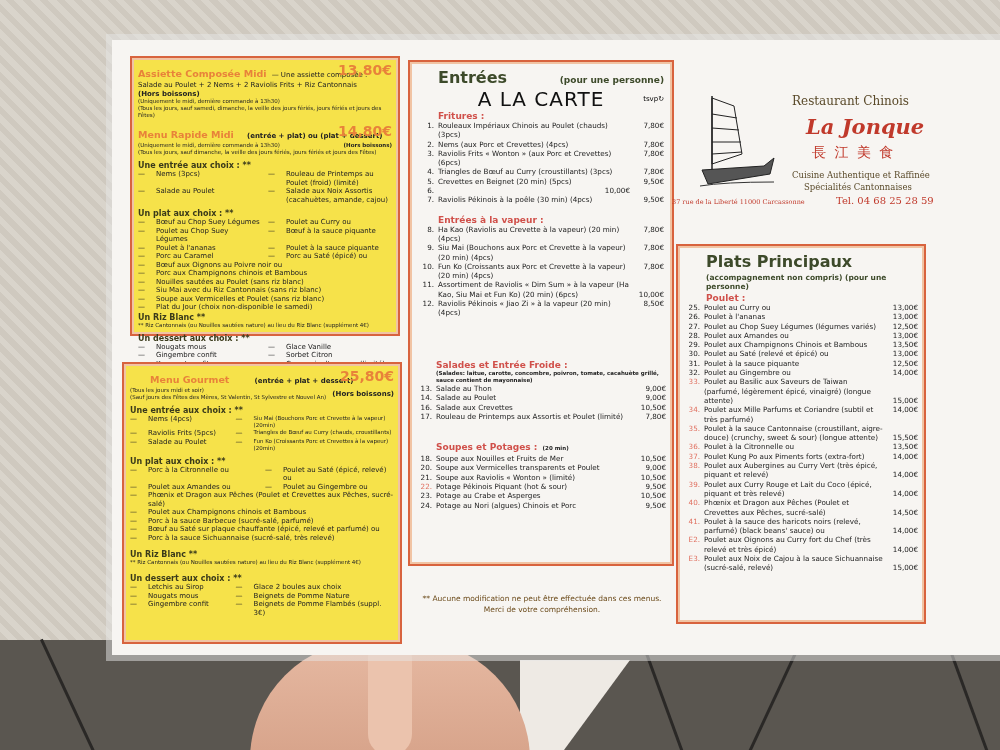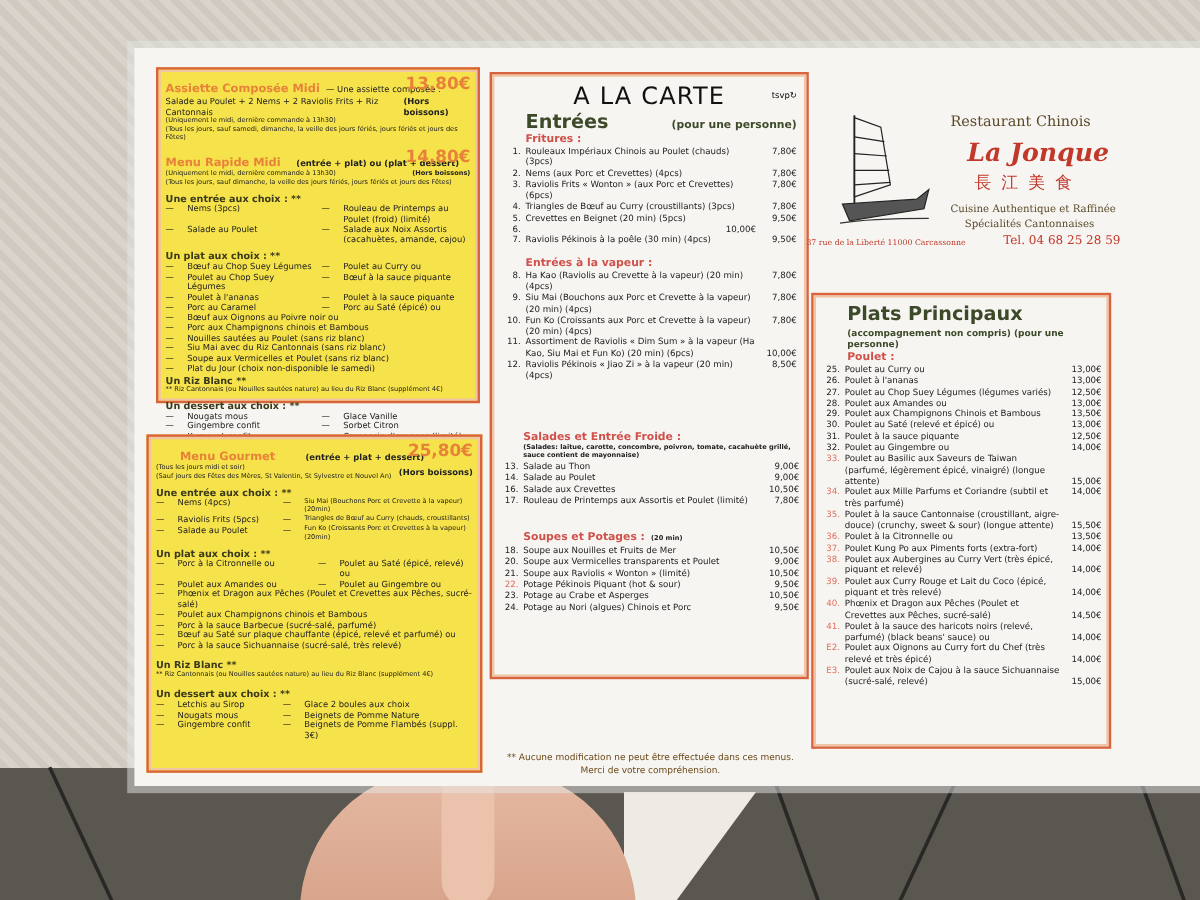--- a/index.html
+++ b/index.html
@@ -62,7 +62,7 @@
       <span class="fs">— Une assiette composée :</span>
       <span class="price-o" style="top:0;right:0;">13,80€</span>
     </div>
-    <div class="fs" style="display:flex;justify-content:space-between;">
+    <div class="fs" style="display:flex;justify-content:space-between;flex-direction:column;">
       <span>Salade au Poulet + 2 Nems + 2 Raviolis Frits + Riz Cantonnais</span>
       <b>(Hors boissons)</b>
     </div>

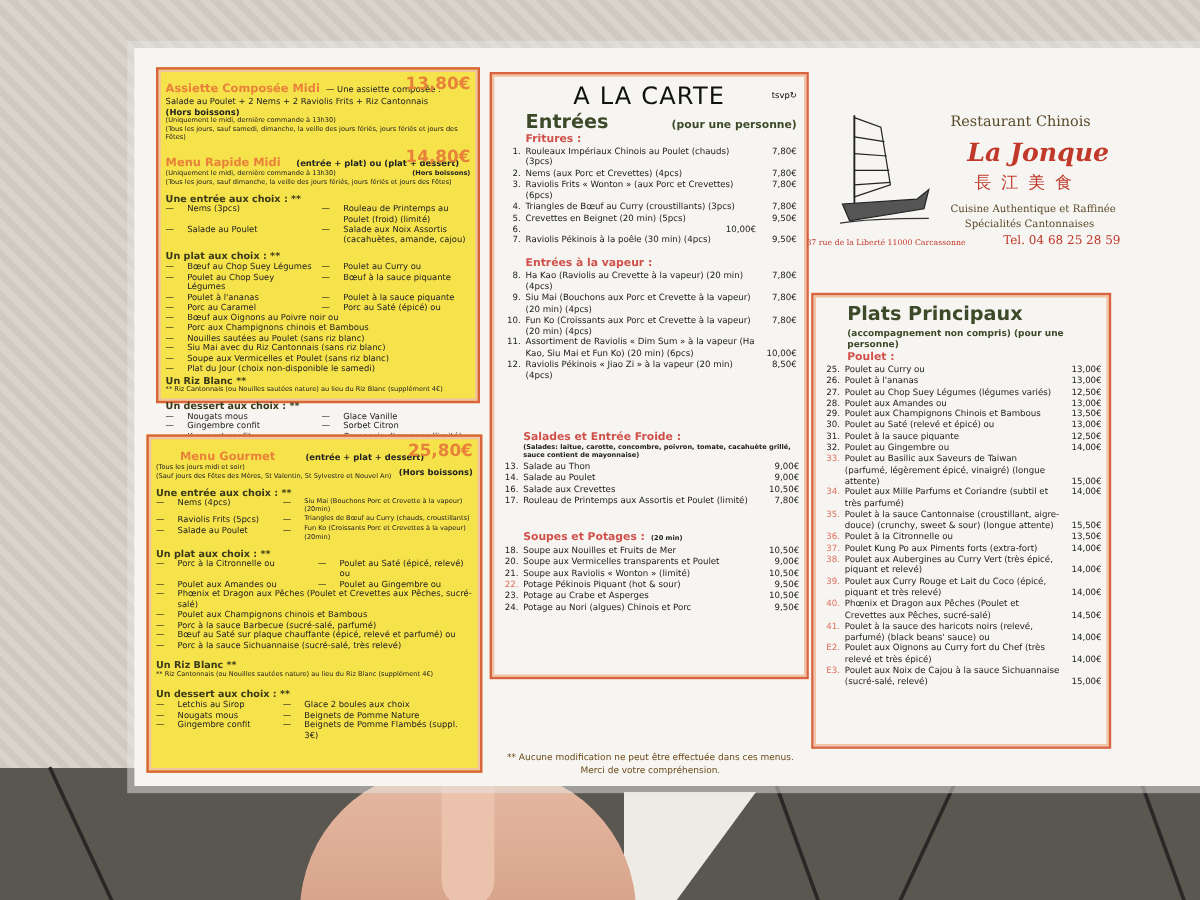--- a/index.html
+++ b/index.html
@@ -306,13 +306,13 @@
   </div>
 
   <div class="panel white" style="left:296px;top:20px;width:266px;height:506px;padding:6px 8px;box-sizing:border-box;">
+    <div style="display:flex;justify-content:space-between;align-items:baseline;padding-left:20px;">
+      <span class="h-green">Entrées</span>
+      <span style="color:#3d4a2a;font-weight:bold;font-size:9px;">(pour une personne)</span>
+    </div>
     <div style="position:relative;">
       <div class="carte-title">A LA CARTE</div>
       <span style="position:absolute;right:0;top:8px;font-size:7px;">tsvp↻</span>
-    </div>
-    <div style="display:flex;justify-content:space-between;align-items:baseline;padding-left:20px;">
-      <span class="h-green">Entrées</span>
-      <span style="color:#3d4a2a;font-weight:bold;font-size:9px;">(pour une personne)</span>
     </div>
     <div class="sub-red" style="padding-left:20px;">Fritures :</div>
     <div>

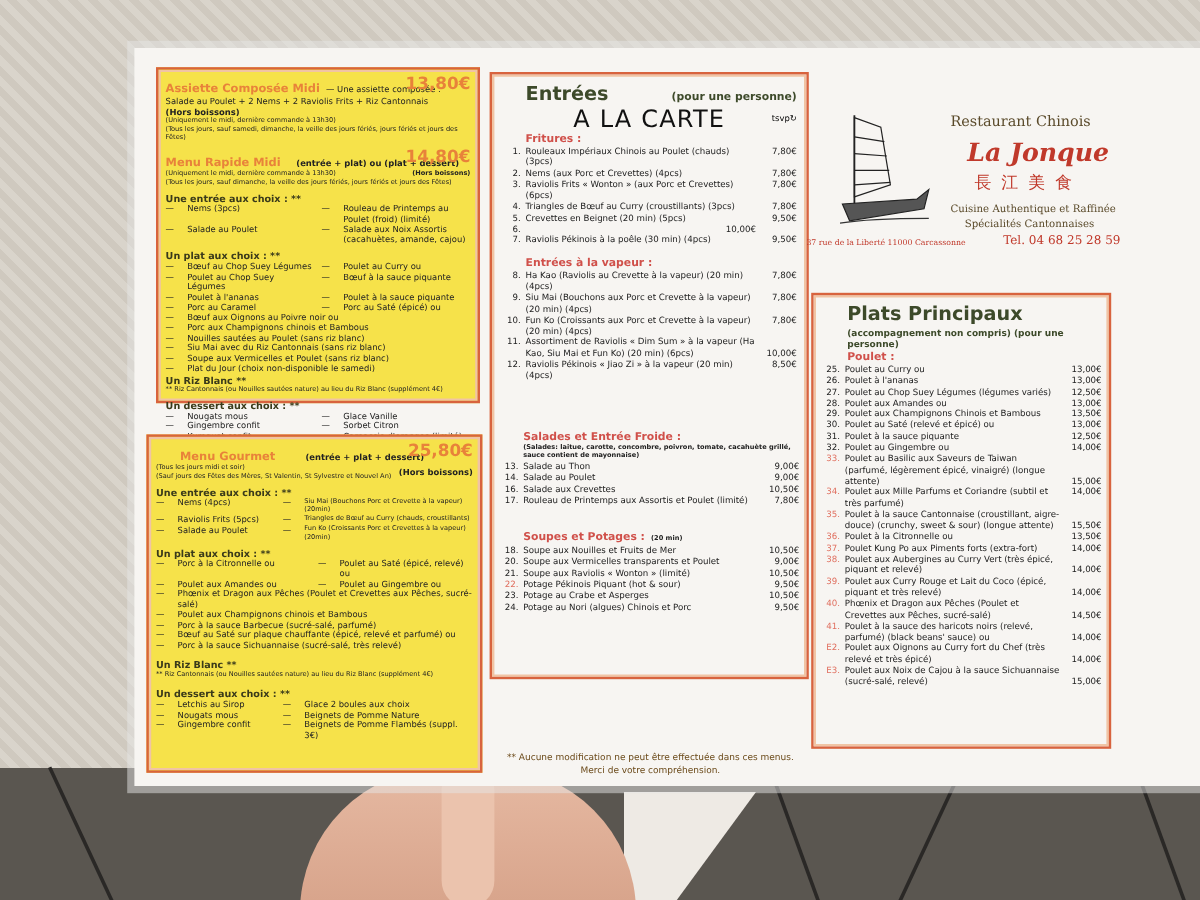--- a/index.html
+++ b/index.html
@@ -444,7 +444,7 @@
     </div>
   </div>
 
-  <div style="position:absolute;left:290px;top:553px;width:280px;text-align:center;font-size:7.5px;line-height:11px;color:#6b4a1a;margin-top:32px;">
+  <div style="position:absolute;left:290px;top:553px;width:280px;text-align:center;font-size:7.5px;line-height:11px;color:#6b4a1a;">
     <div>** Aucune modification ne peut être effectuée dans ces menus.</div>
     <div>Merci de votre compréhension.</div>
   </div>

